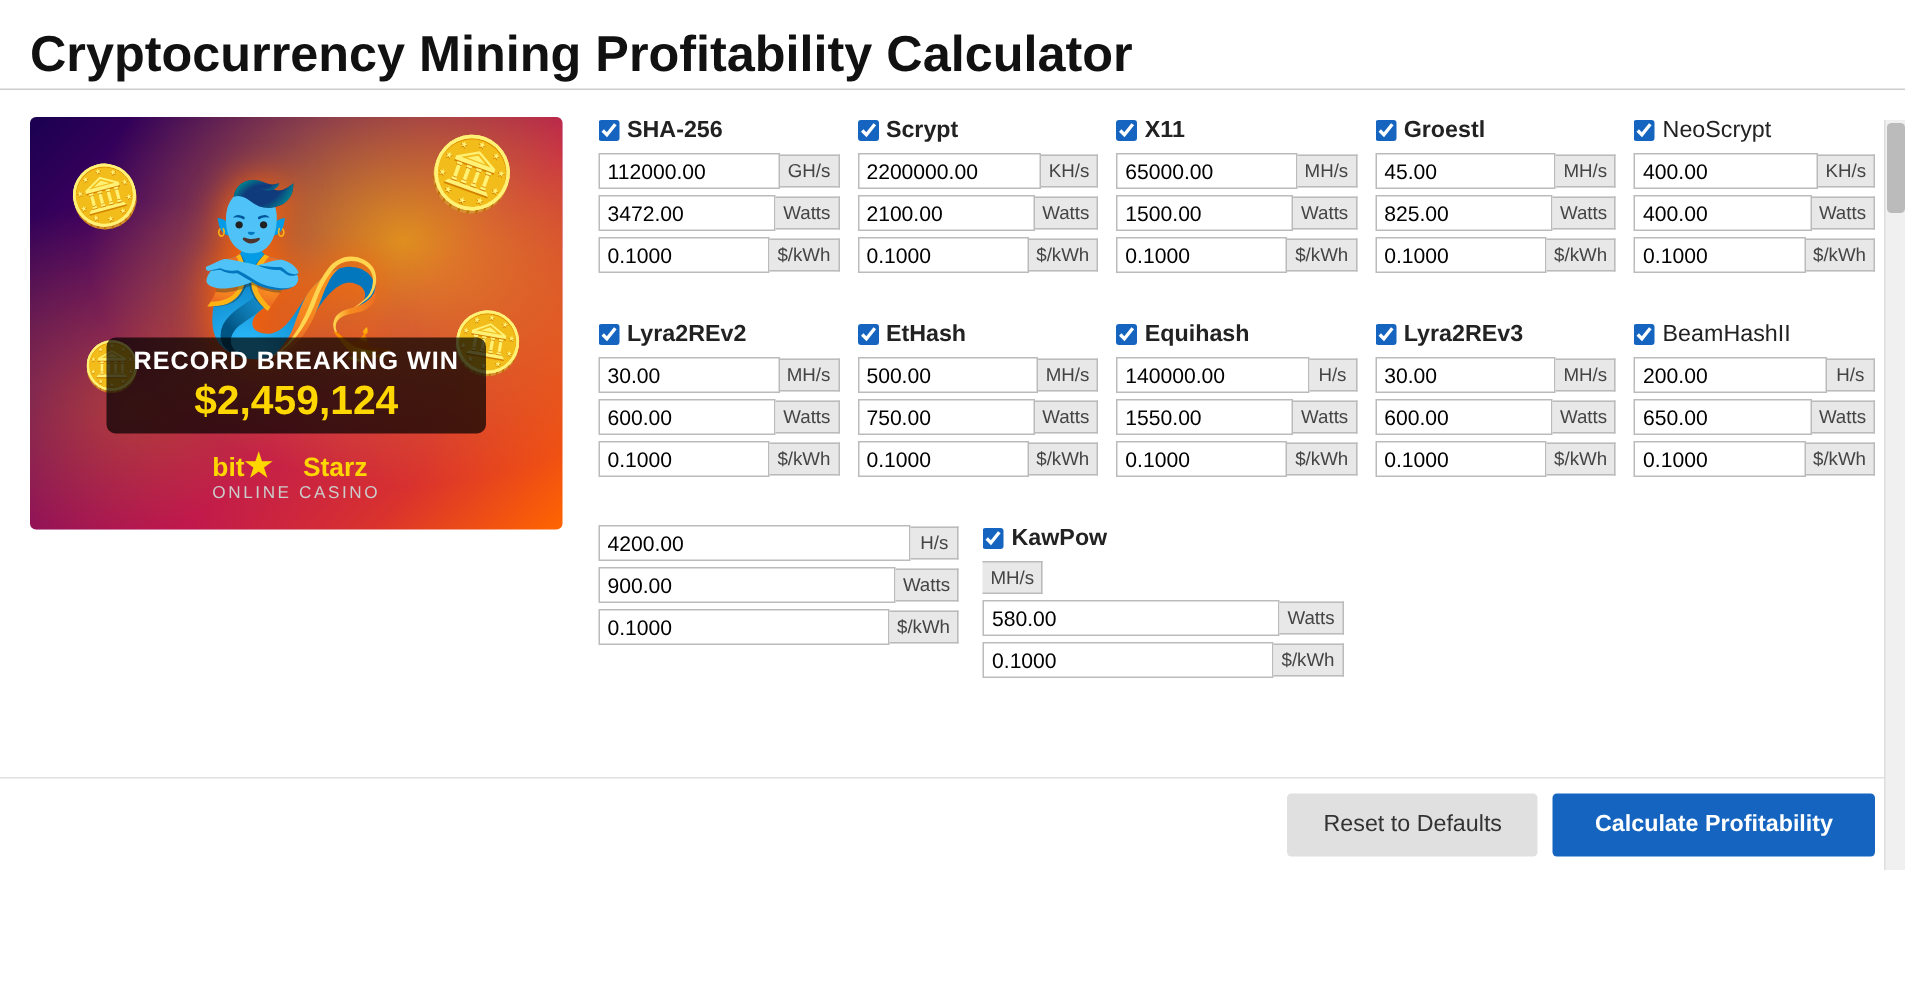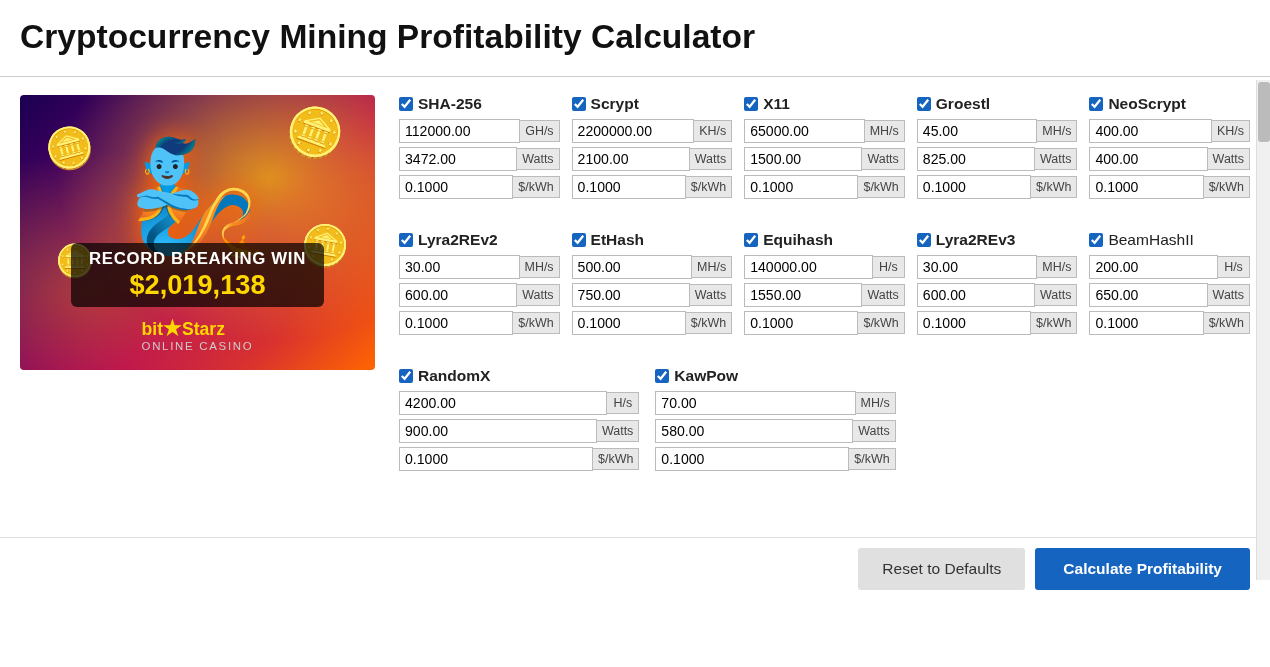--- a/index.html
+++ b/index.html
@@ -9,7 +9,7 @@
       color: #222;
     }
     .page-header {
-      padding: 18px 20px 20px 20px;
+      padding: 18px 20px 3px 20px;
       border-bottom: 1px solid #ccc;
     }
     .page-header h1 {

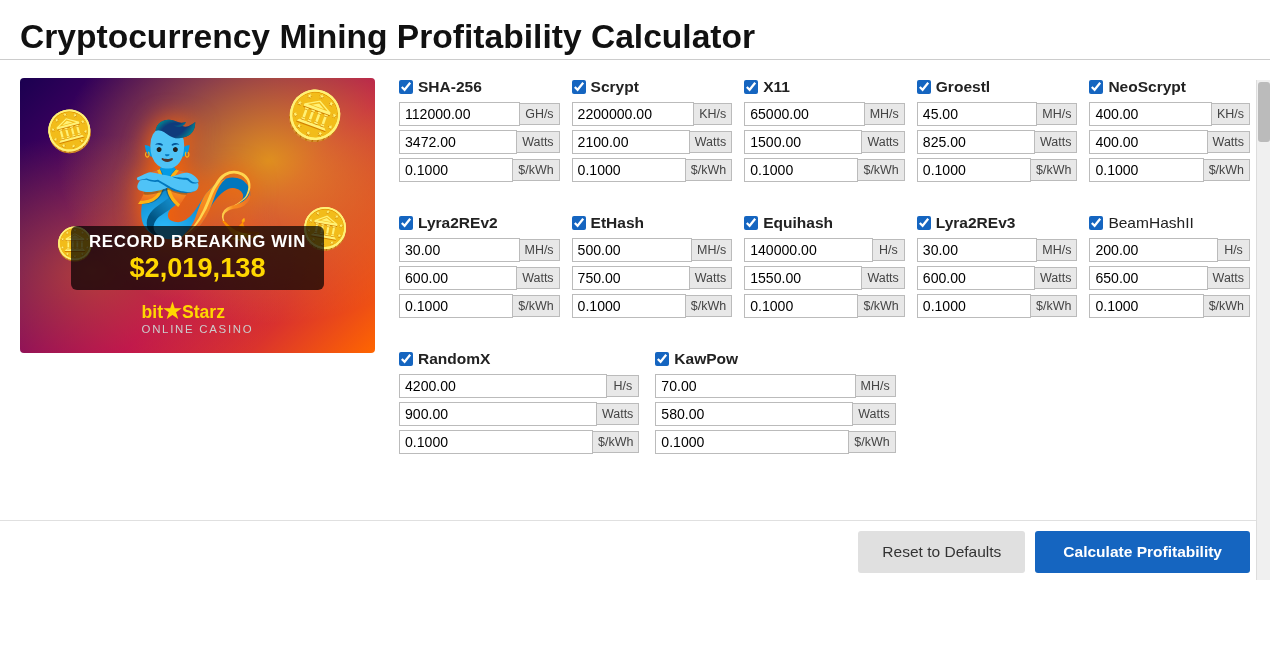--- a/index.html
+++ b/index.html
@@ -298,7 +298,7 @@
         <div class="algo-group">
           <div class="algo-label">
             <input type="checkbox" checked="" style="">
-            <span style="font-weight: 700;">NeoScrypt</span>
+            <span style="font-weight: 400;">NeoScrypt</span>
           </div>
           <div class="field-row">
             <input type="text" value="400.00" style="">

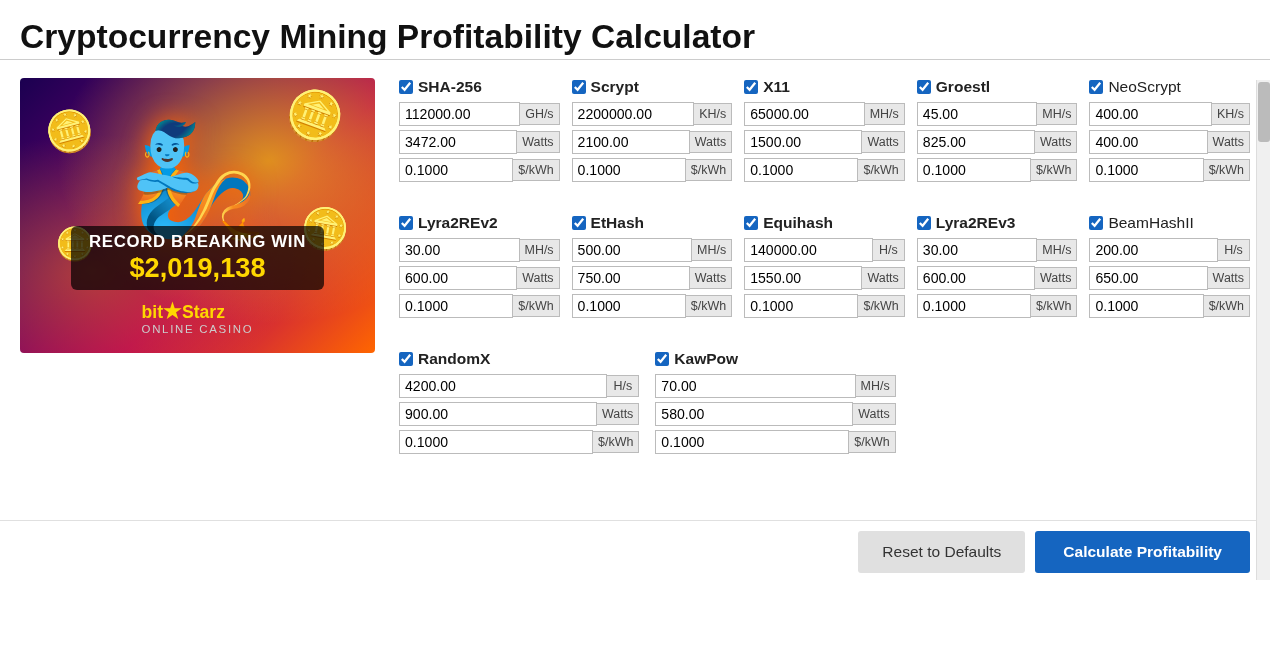--- a/index.html
+++ b/index.html
@@ -211,7 +211,7 @@
       </div>
       <div class="ad-record">
         <div class="ad-record-text">RECORD BREAKING WIN</div>
-        <div class="ad-amount">$2,019,138</div>
+        <div class="ad-amount">$2,459,124</div>
       </div>
       <div class="ad-logo">
         <span>bit</span><span style="color:#ffd700;font-size:1.2em;">★</span><span style="color:#ffd700;font-weight:700;">Starz</span>

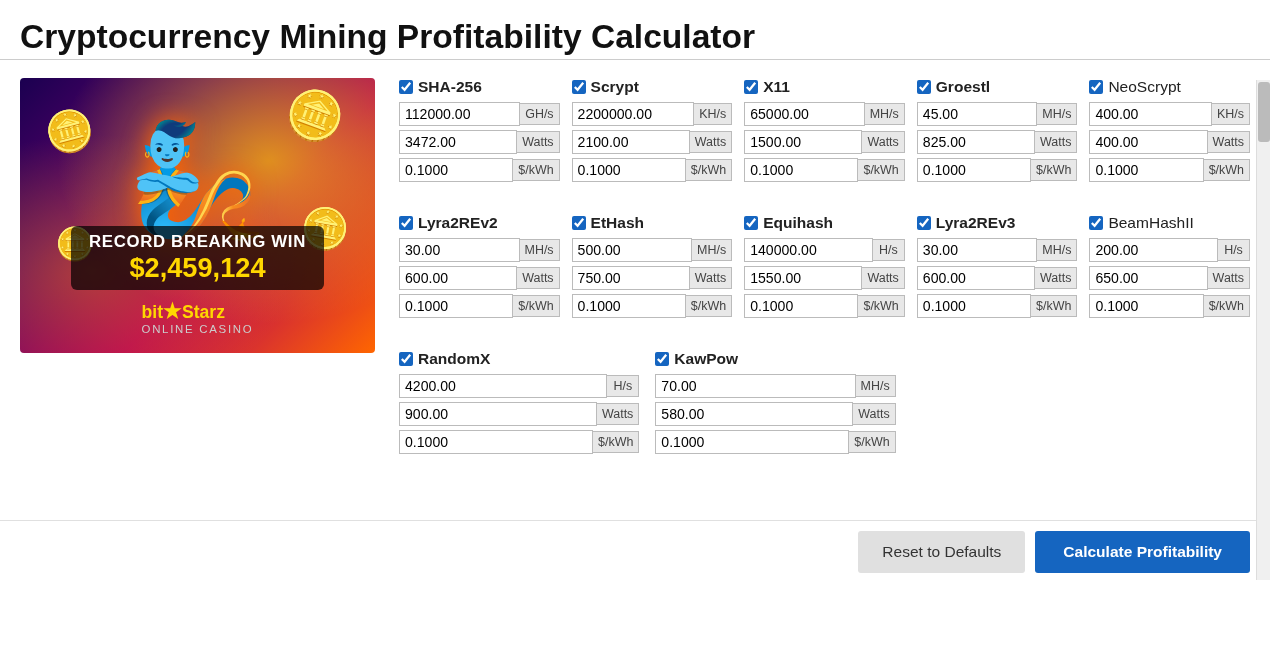--- a/index.html
+++ b/index.html
@@ -214,7 +214,7 @@
         <div class="ad-amount">$2,459,124</div>
       </div>
       <div class="ad-logo">
-        <span>bit</span><span style="color:#ffd700;font-size:1.2em;">★</span><span style="color:#ffd700;font-weight:700;">Starz</span>
+        <span>bit</span><span style="color:#ffd700;font-size:1.2em;">★</span><span style="color:#ffd700;font-weight:700;margin-left:20px;">Starz</span>
         <div style="font-size:0.65em;letter-spacing:0.15em;color:#ccc;text-align:right;">ONLINE CASINO</div>
       </div>
     </div>

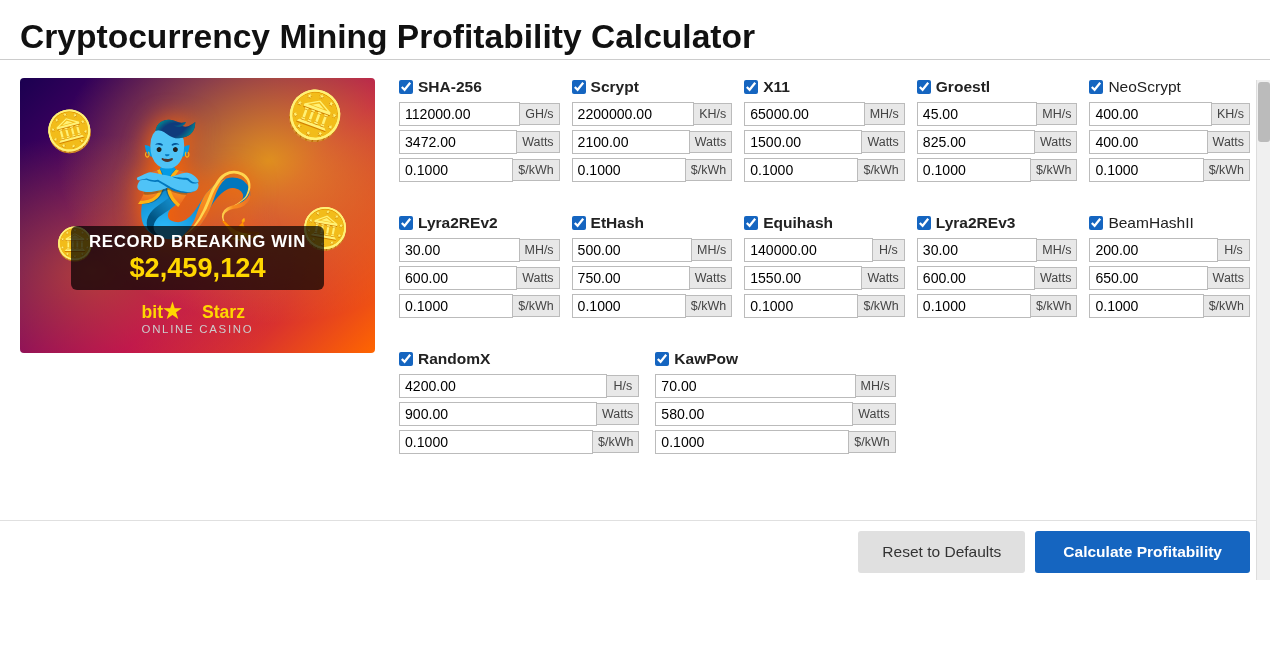--- a/index.html
+++ b/index.html
@@ -408,10 +408,6 @@
     <div class="bottom-row" id="algo-grid-bottom">
     <div class="bottom-algo">
           <div class="algo-group">
-            <div class="algo-label">
-              <input type="checkbox" checked="" style="">
-              <span style="font-weight: 700;">RandomX</span>
-            </div>
             <div class="field-row">
               <input type="text" value="4200.00" style="">
               <span class="field-unit">H/s</span>

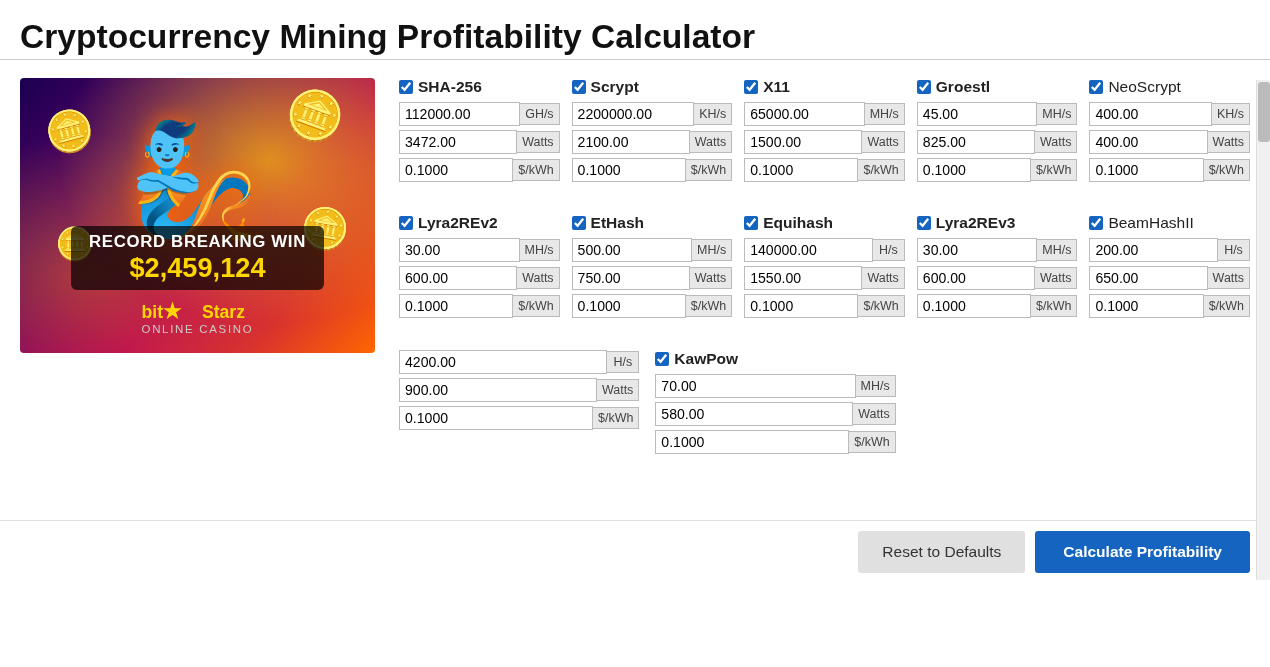--- a/index.html
+++ b/index.html
@@ -429,7 +429,6 @@
               <span style="font-weight: 700;">KawPow</span>
             </div>
             <div class="field-row">
-              <input type="text" value="70.00" style="">
               <span class="field-unit">MH/s</span>
             </div>
             <div class="field-row">

